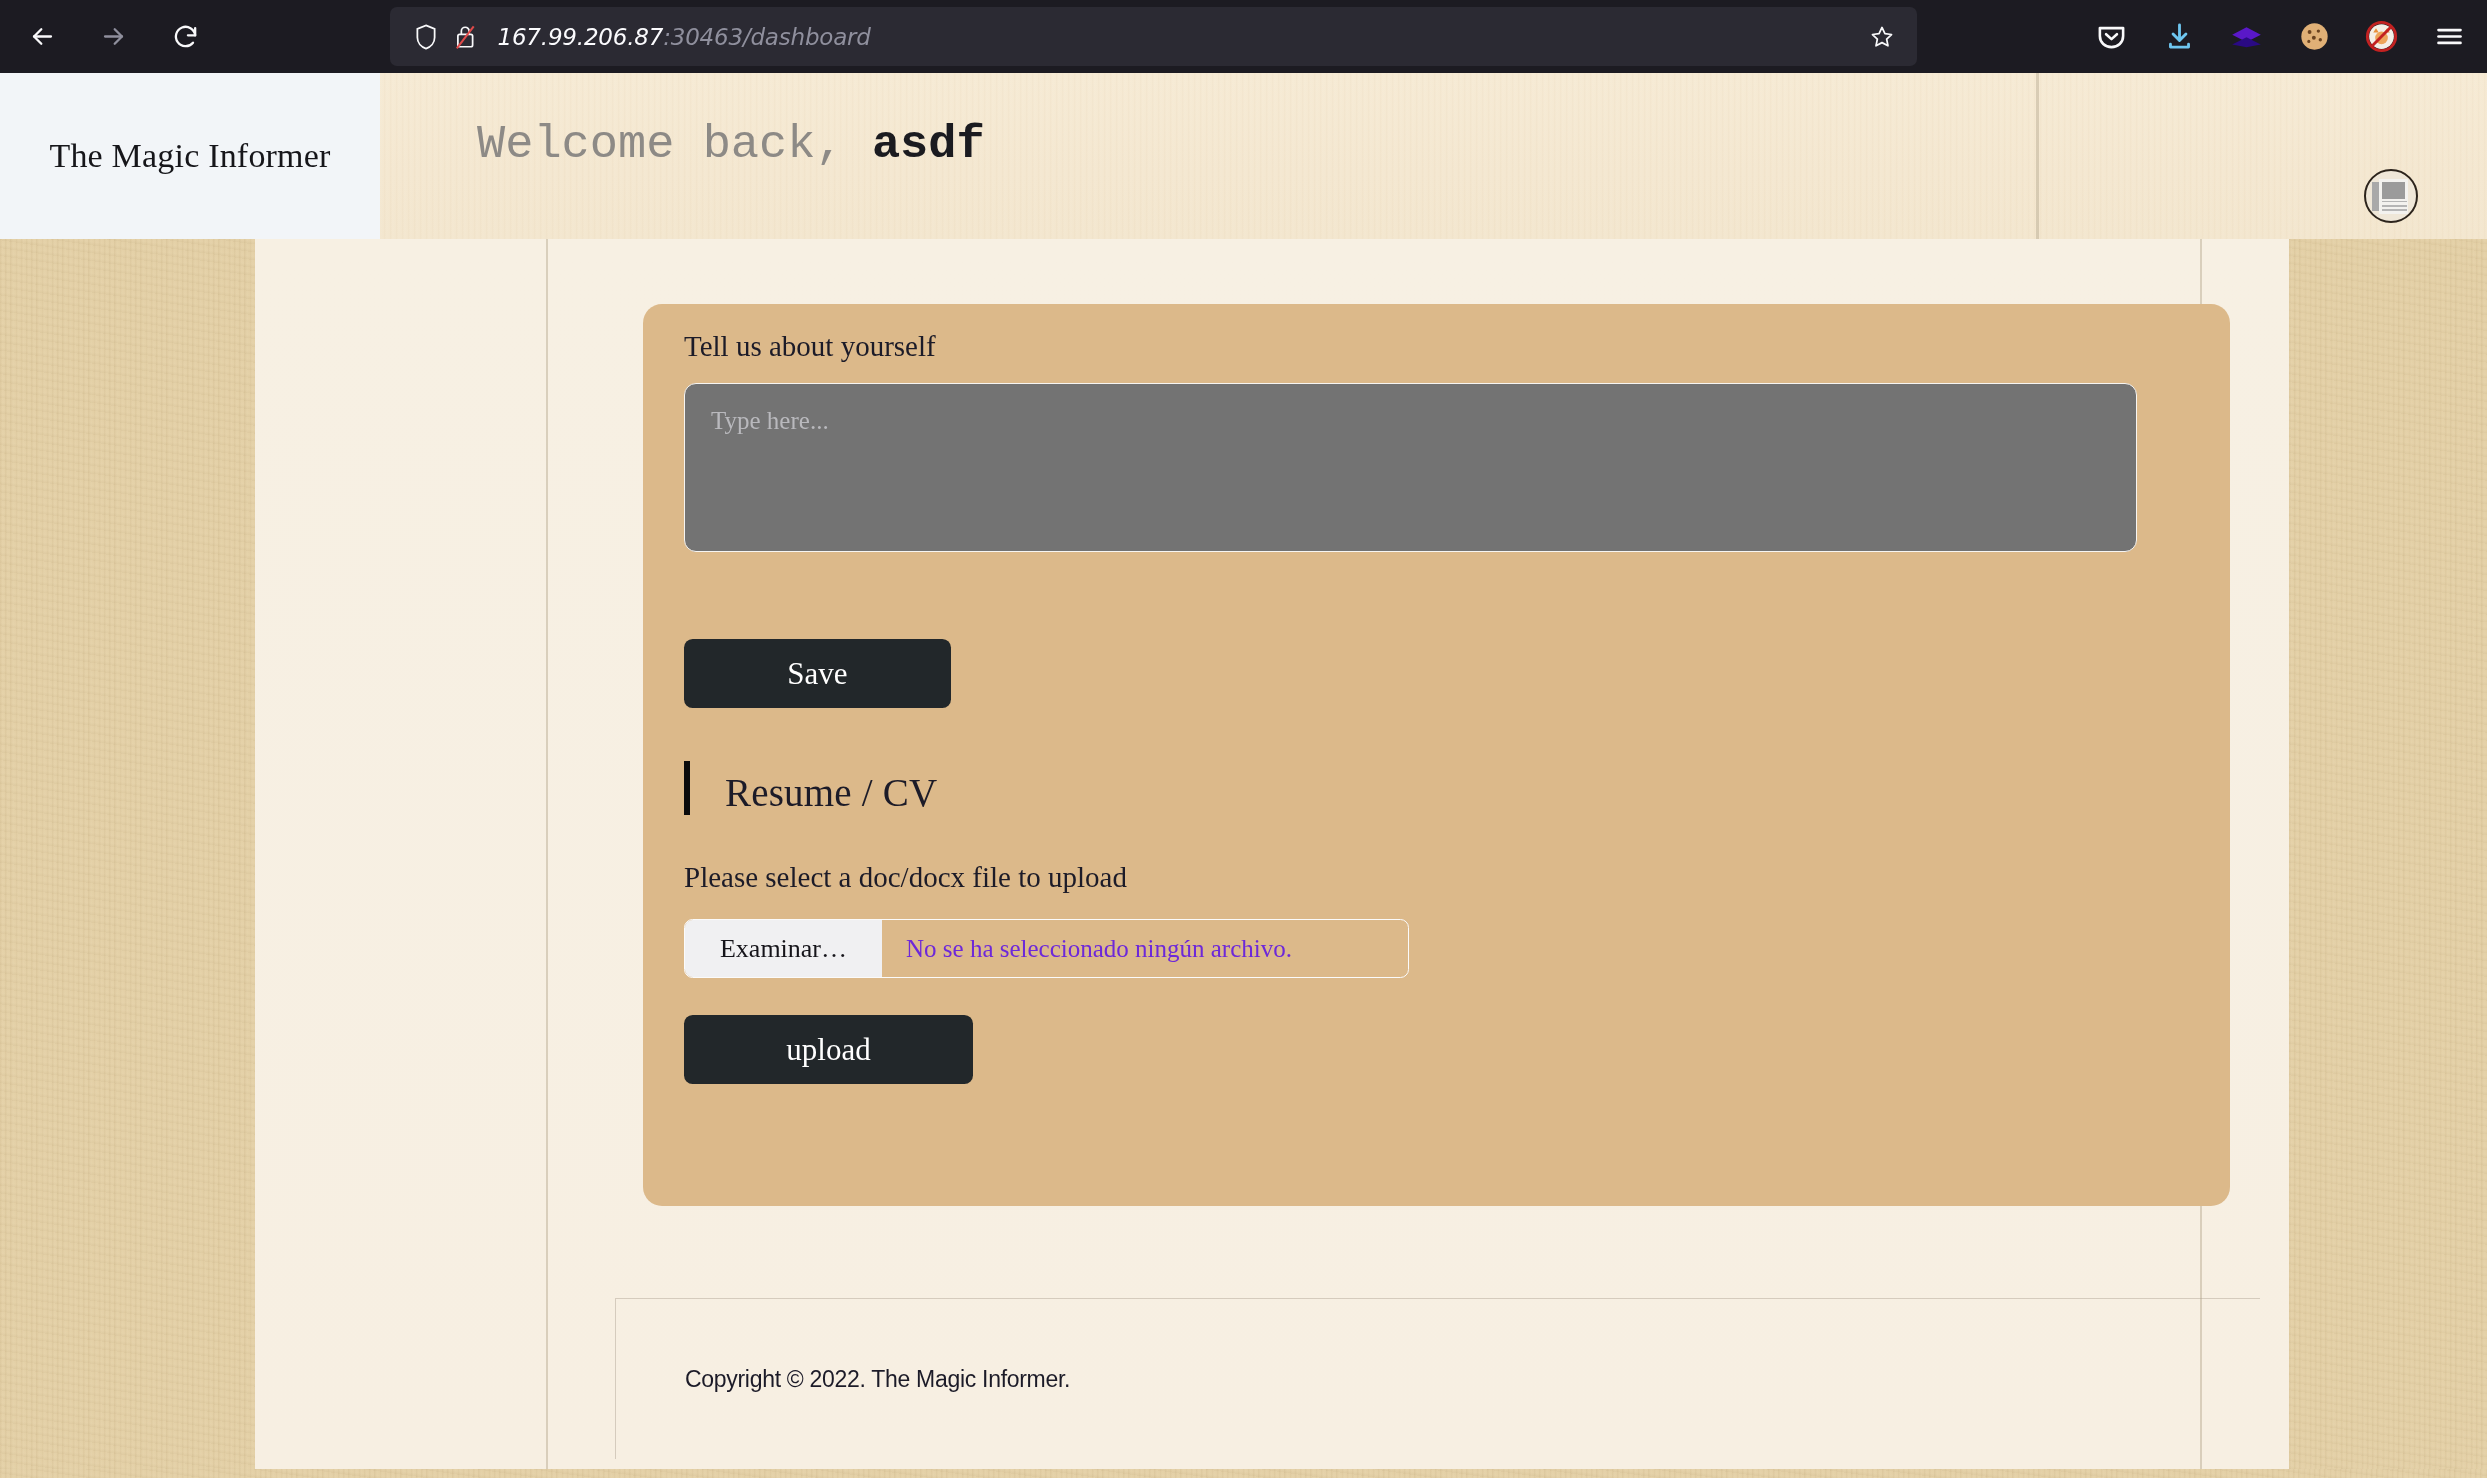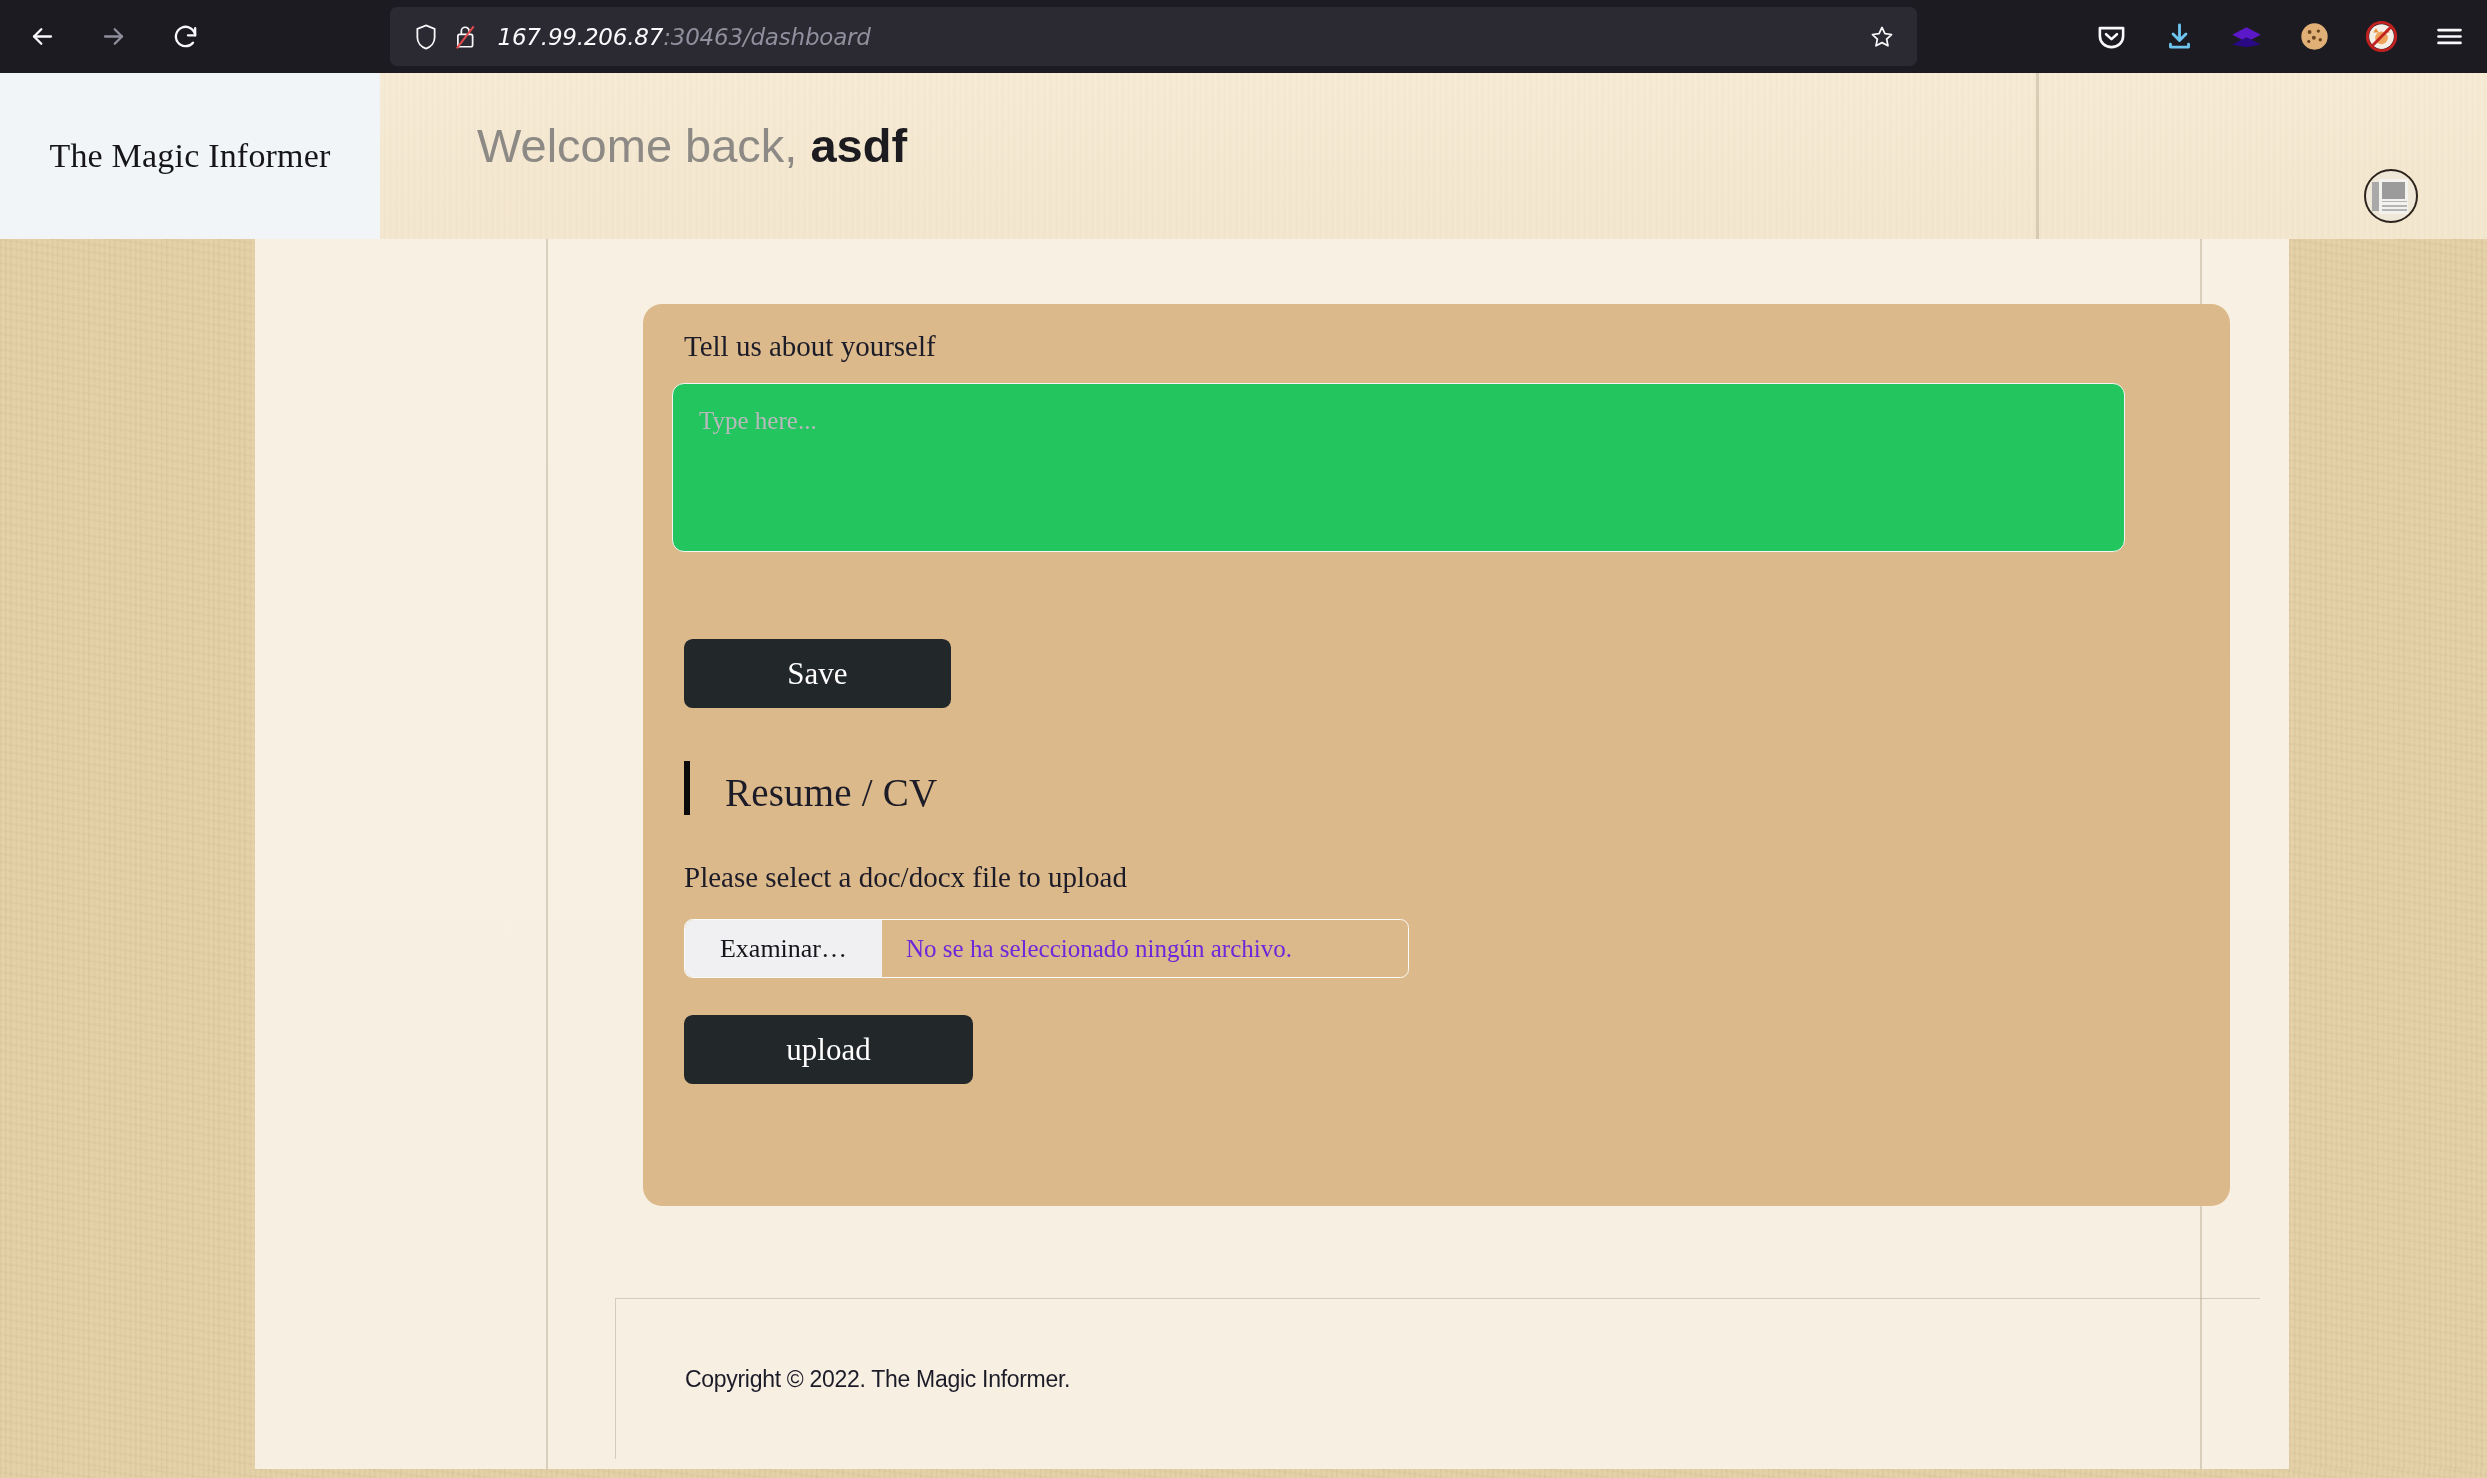--- a/index.html
+++ b/index.html
@@ -113,7 +113,7 @@
   .welcome {
     position: absolute;
     left: 477px; top: 45px;
-    font-family: Liberation Sans, sans-serif;
+    font-family: Liberation Mono, monospace;
     font-size: 47px;
     color: #8d8a86;
     white-space: nowrap;

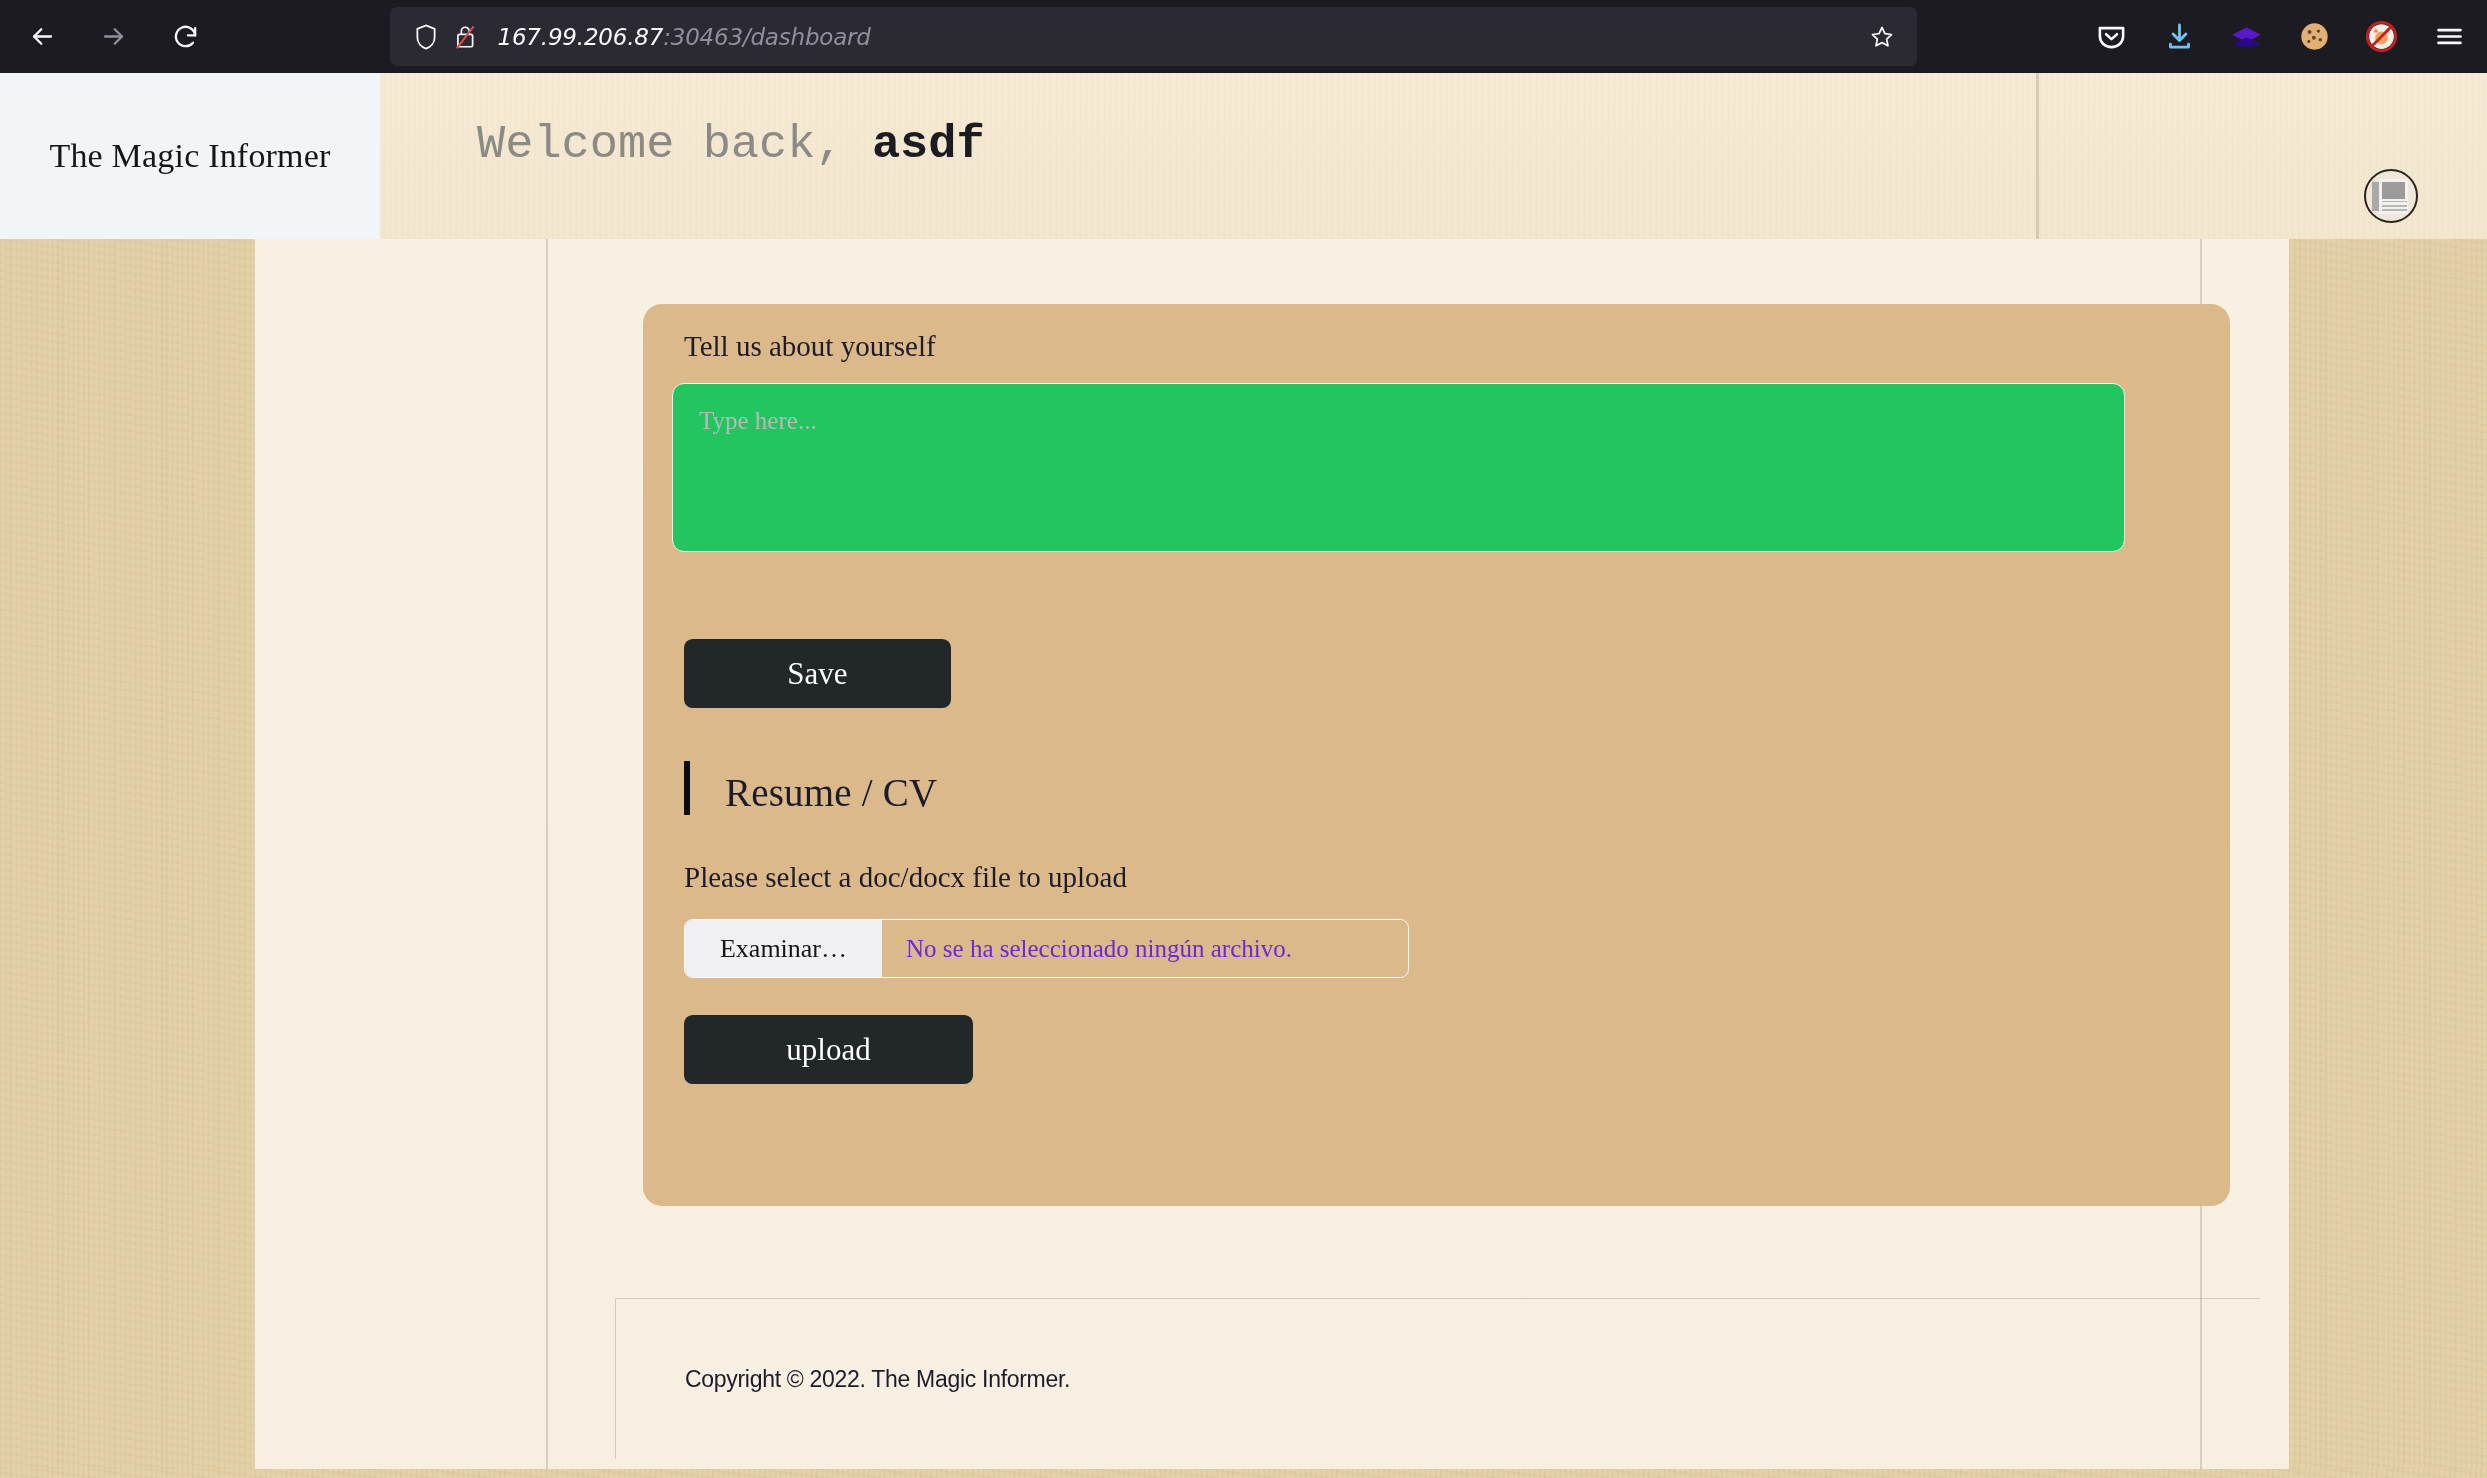--- a/index.html
+++ b/index.html
@@ -216,9 +216,9 @@
 
   .textarea {
     position: absolute;
-    left: 29px; top: 79px;
+    left: 41px; top: 79px;
     width: 1453px; height: 169px;
-    background: #22c55e;
+    background: #737373;
     border: 1.7px solid #f7f5f2;
     border-radius: 12px;
     padding: 22.5px 26px;

